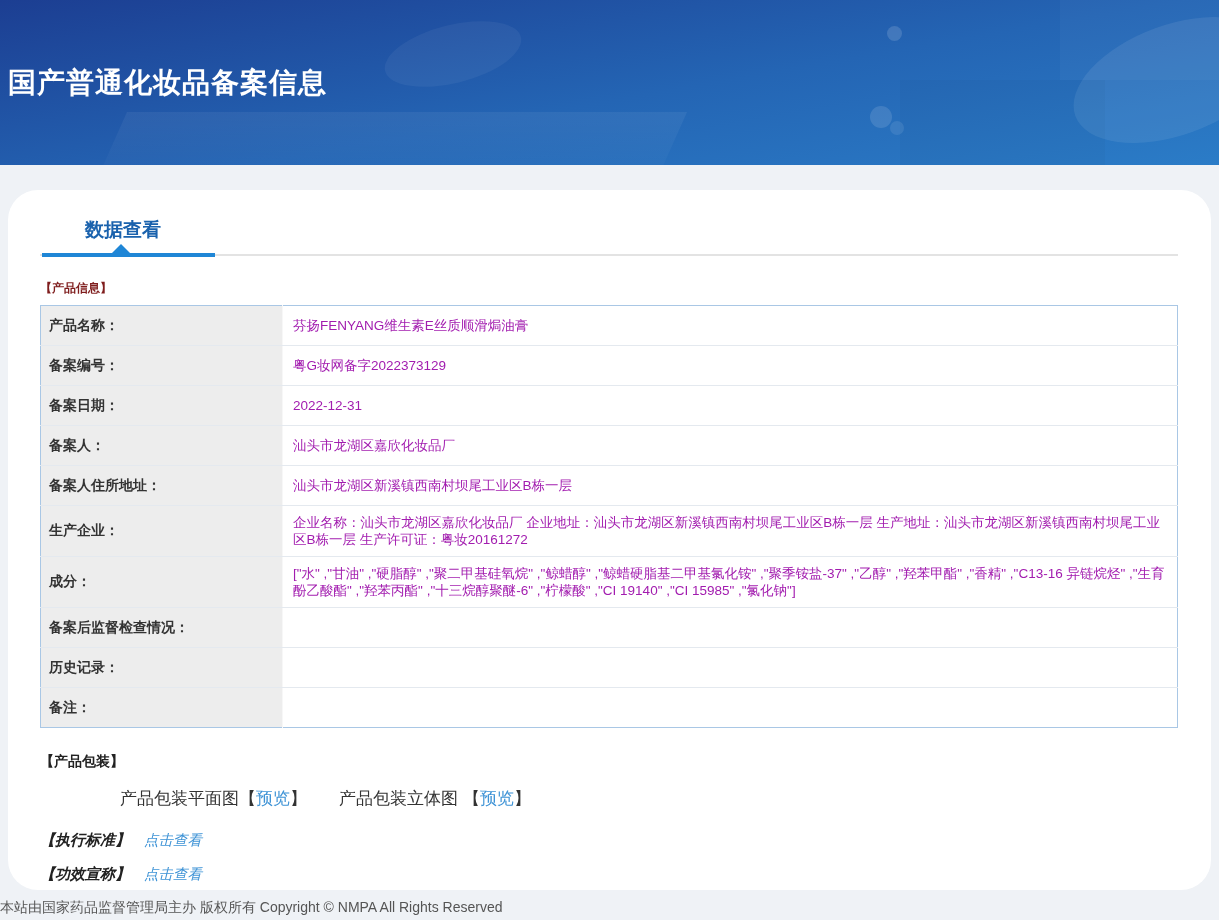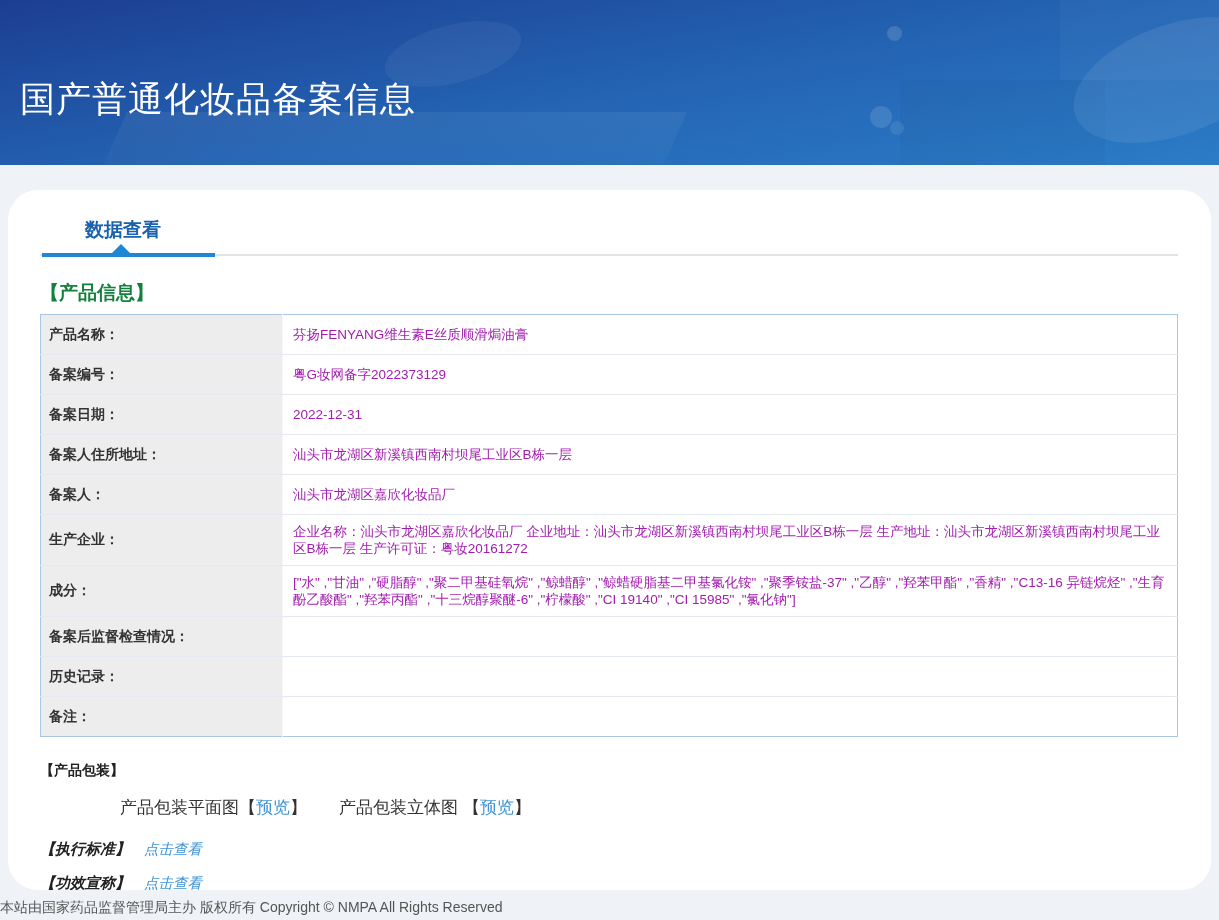--- a/index.html
+++ b/index.html
@@ -15,8 +15,8 @@
     background:linear-gradient(170deg,#1c3e92 0%,#2465b4 55%,#2b7cc7 100%);
   }
   .banner-title{
-    position:absolute;left:8px;top:64px;margin:12px;
-    font-size:35px;font-weight:400;color:#ffffff;letter-spacing:1px;
+    position:absolute;left:8px;top:64px;margin:0;
+    font-size:28px;font-weight:700;color:#ffffff;letter-spacing:1px;
   }
   .deco{position:absolute;border-radius:50%;}
   .deco-ellipse-1{right:-60px;top:25px;width:210px;height:110px;background:rgba(255,255,255,0.08);transform:rotate(-20deg);}

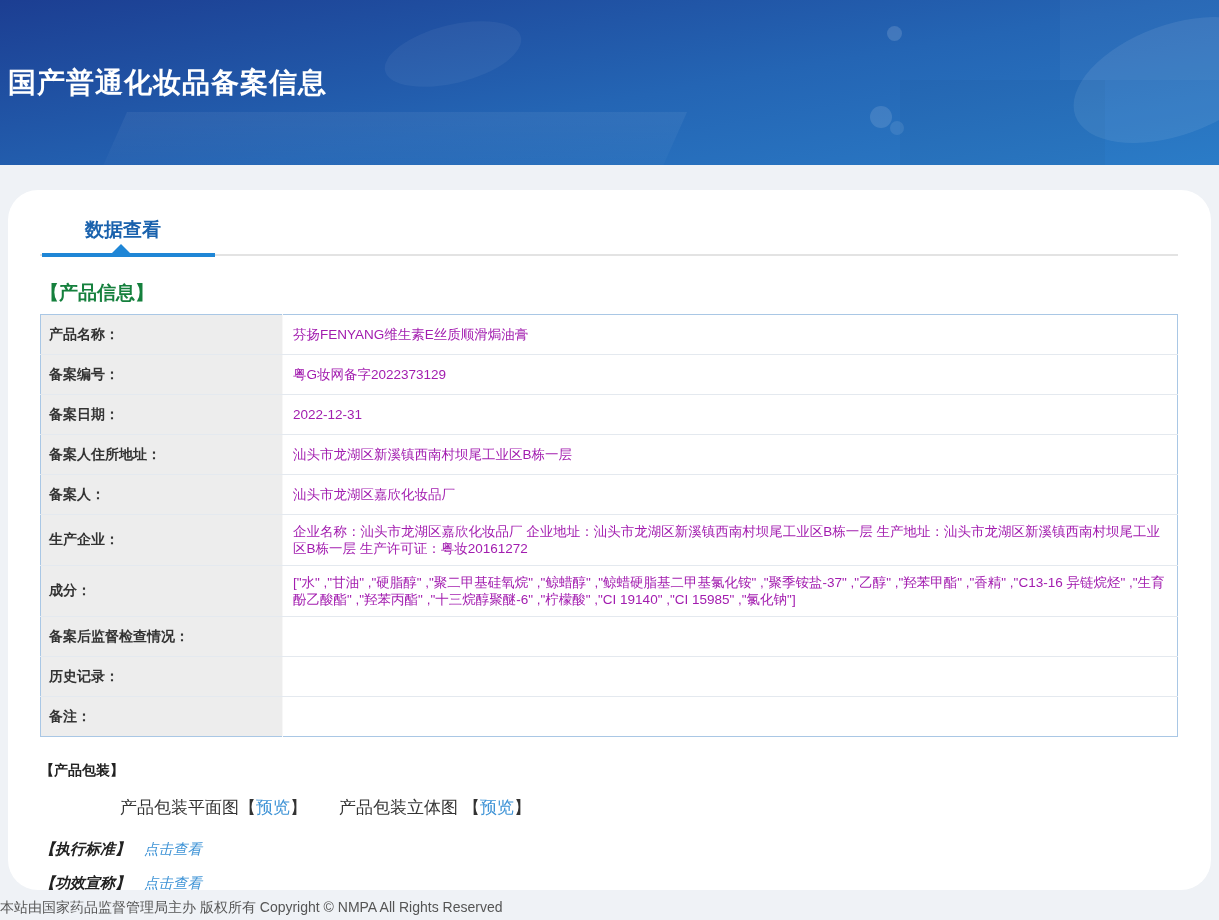--- a/index.html
+++ b/index.html
@@ -54,7 +54,7 @@
   
   .section-heading{
     margin:24px 0 8px 32px;
-    font-size:19px;font-weight:bold;color:#15803d;
+    font-size:12px;font-weight:bold;color:#7f1d1d;
   }
   
   .info-table{

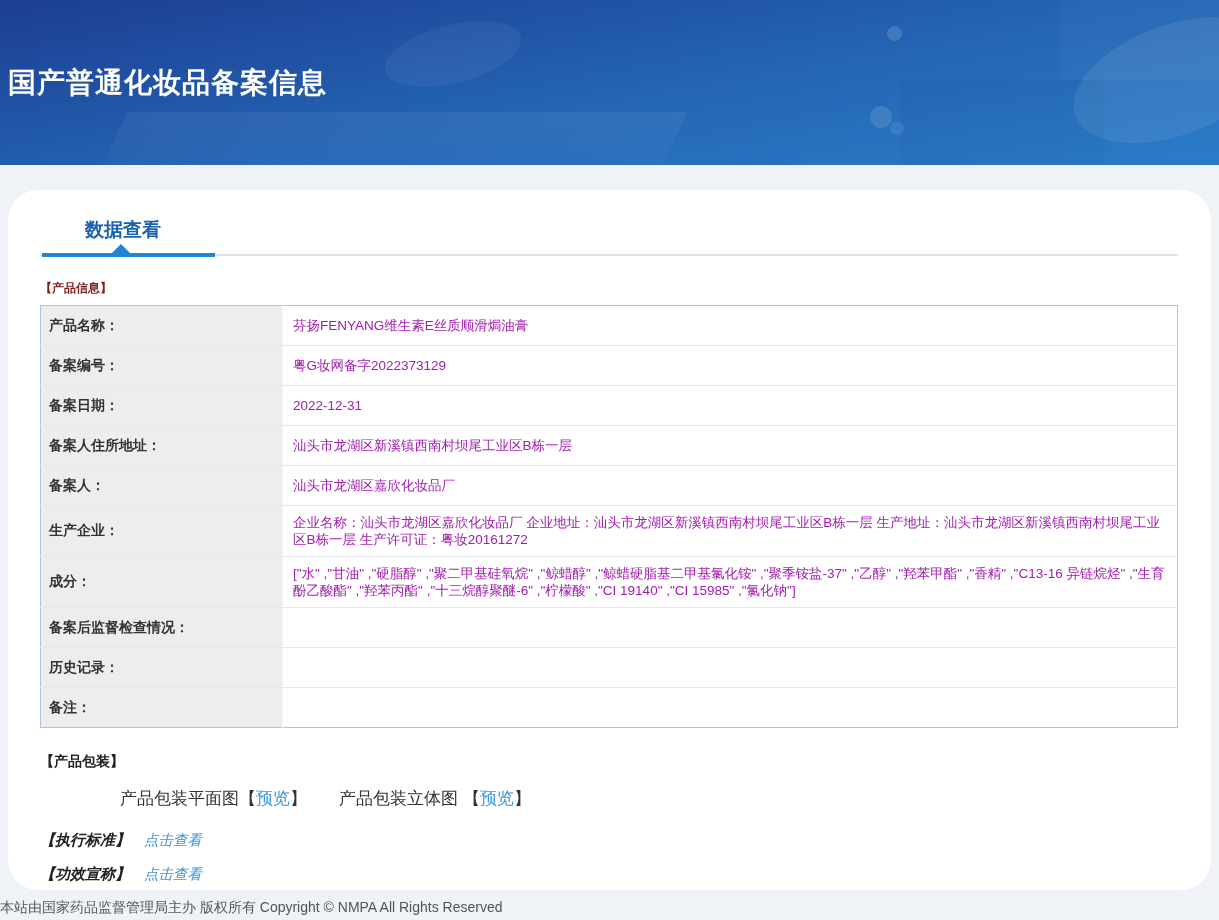--- a/index.html
+++ b/index.html
@@ -133,12 +133,12 @@
         <td class="cell-value">2022-12-31</td>
       </tr>
       <tr>
+        <td class="cell-label">备案人：</td>
+        <td class="cell-value">汕头市龙湖区嘉欣化妆品厂</td>
+      </tr>
+      <tr>
         <td class="cell-label">备案人住所地址：</td>
         <td class="cell-value">汕头市龙湖区新溪镇西南村坝尾工业区B栋一层</td>
-      </tr>
-      <tr>
-        <td class="cell-label">备案人：</td>
-        <td class="cell-value">汕头市龙湖区嘉欣化妆品厂</td>
       </tr>
       <tr>
         <td class="cell-label">生产企业：</td>

